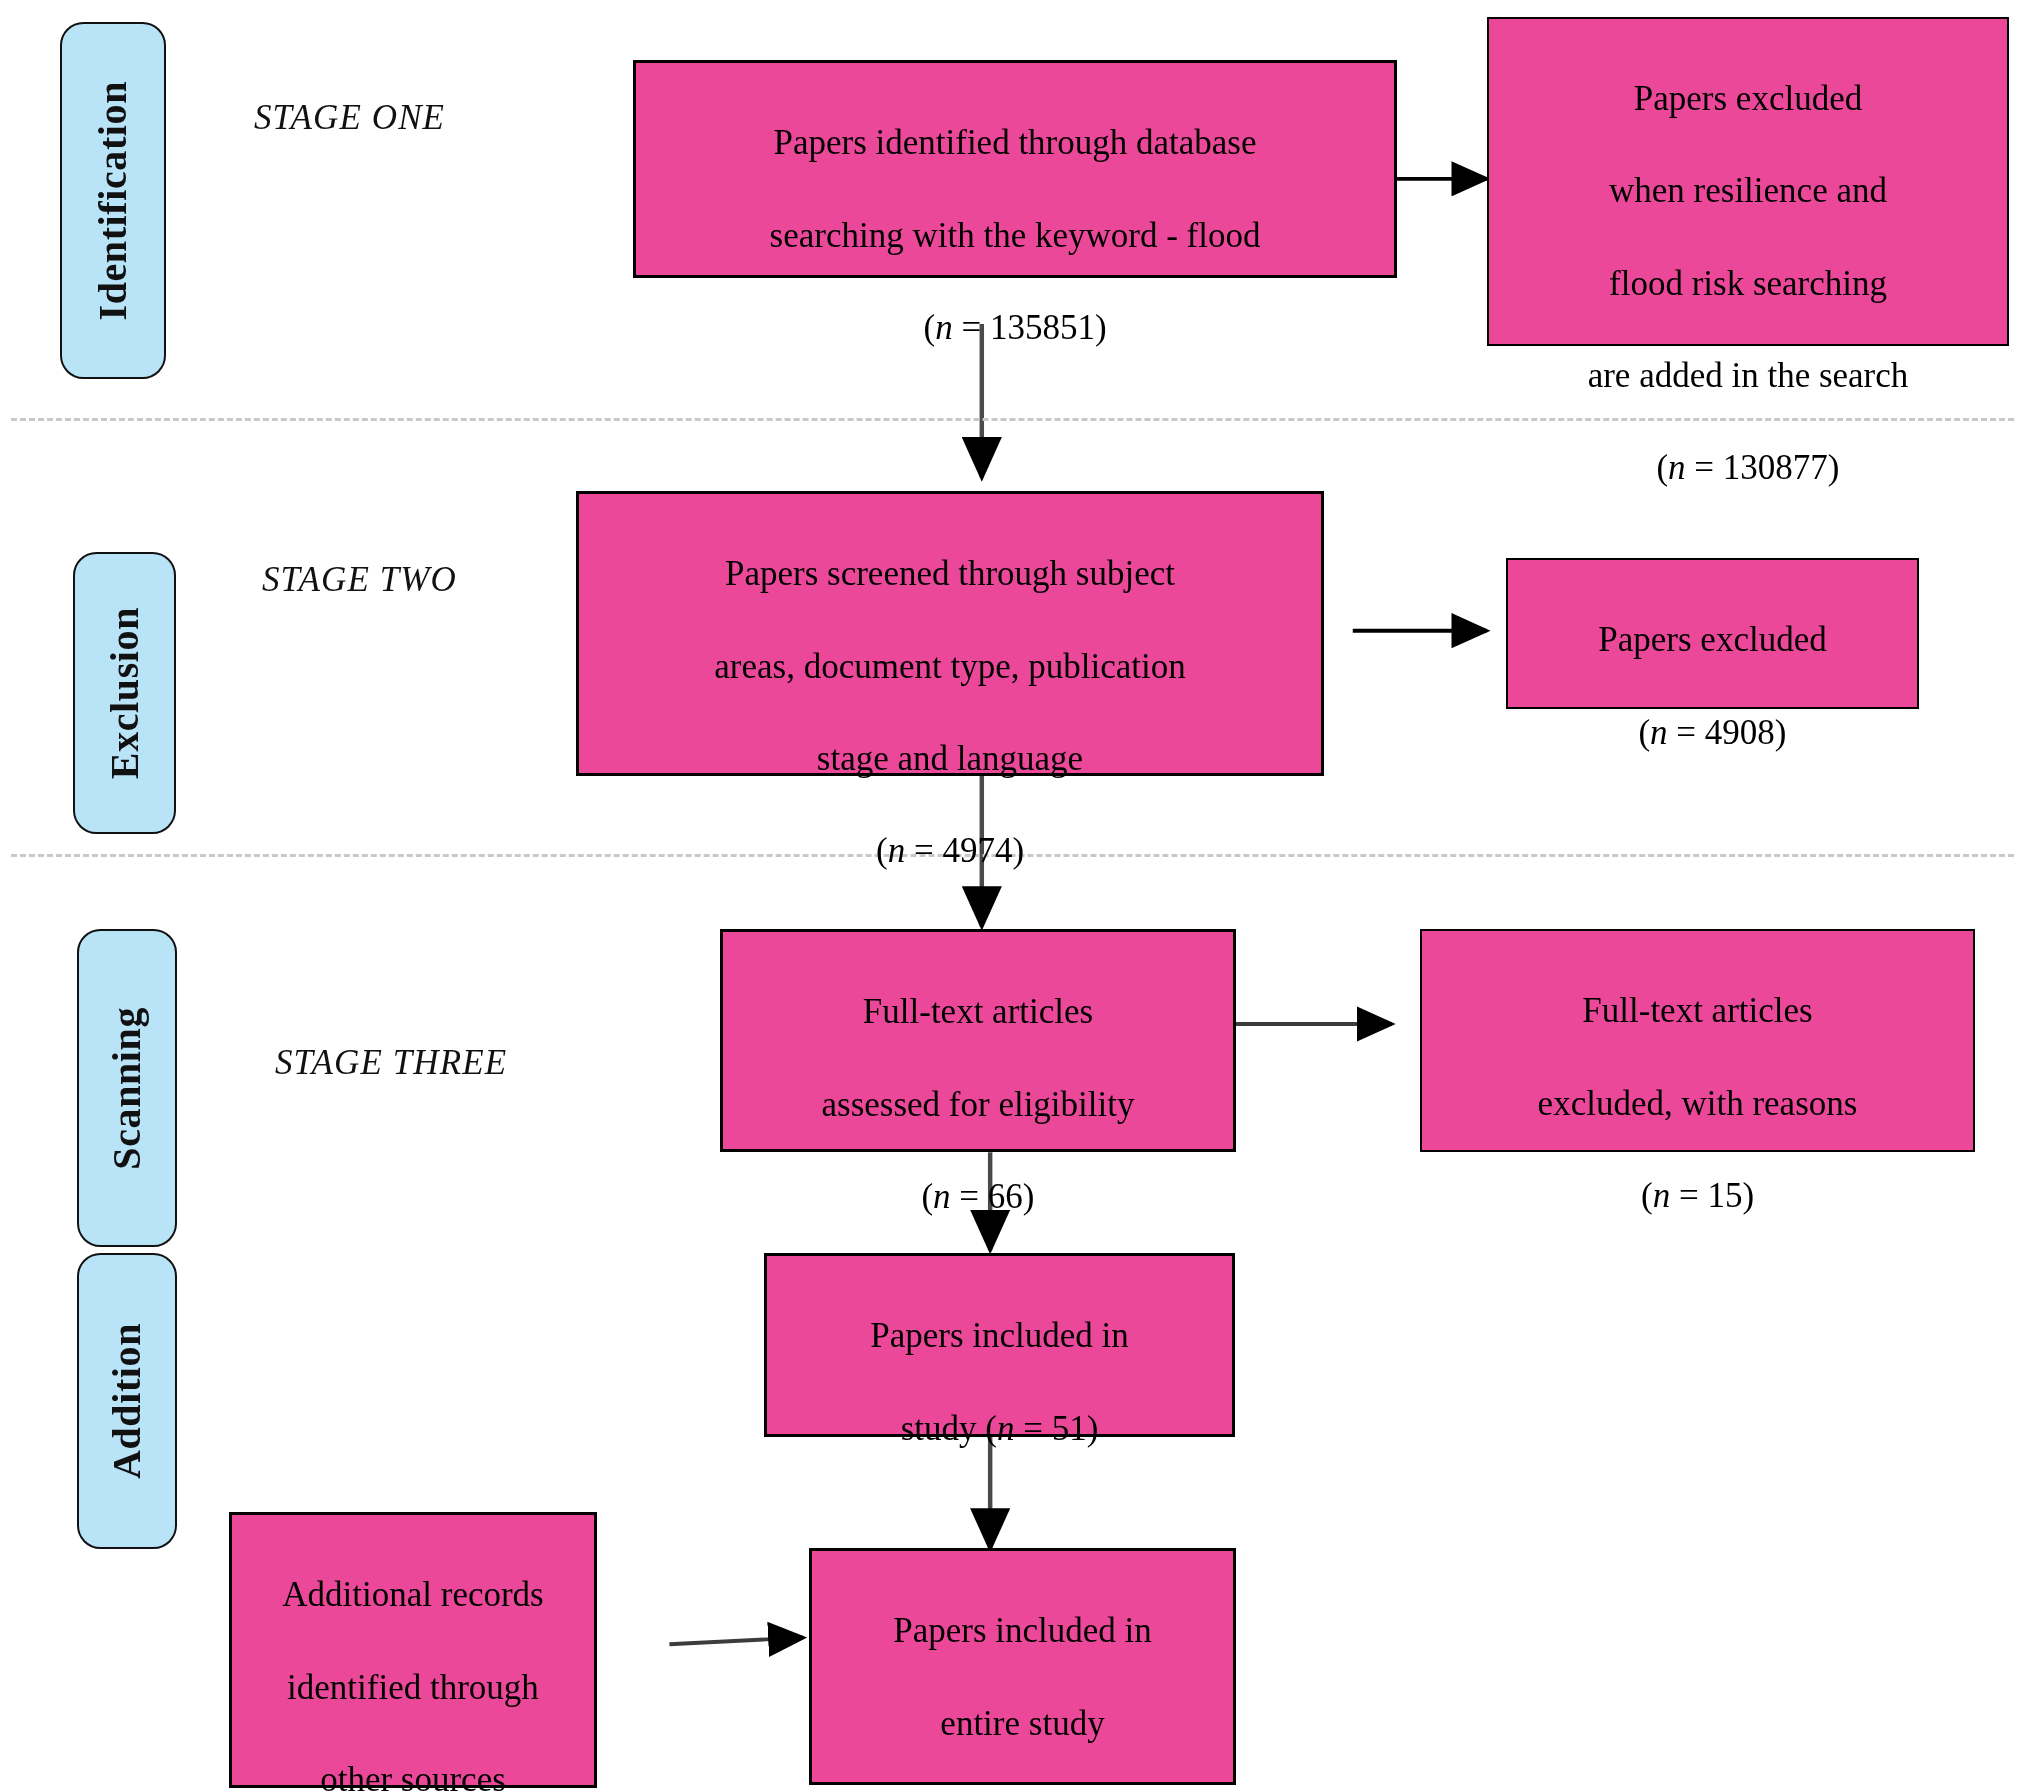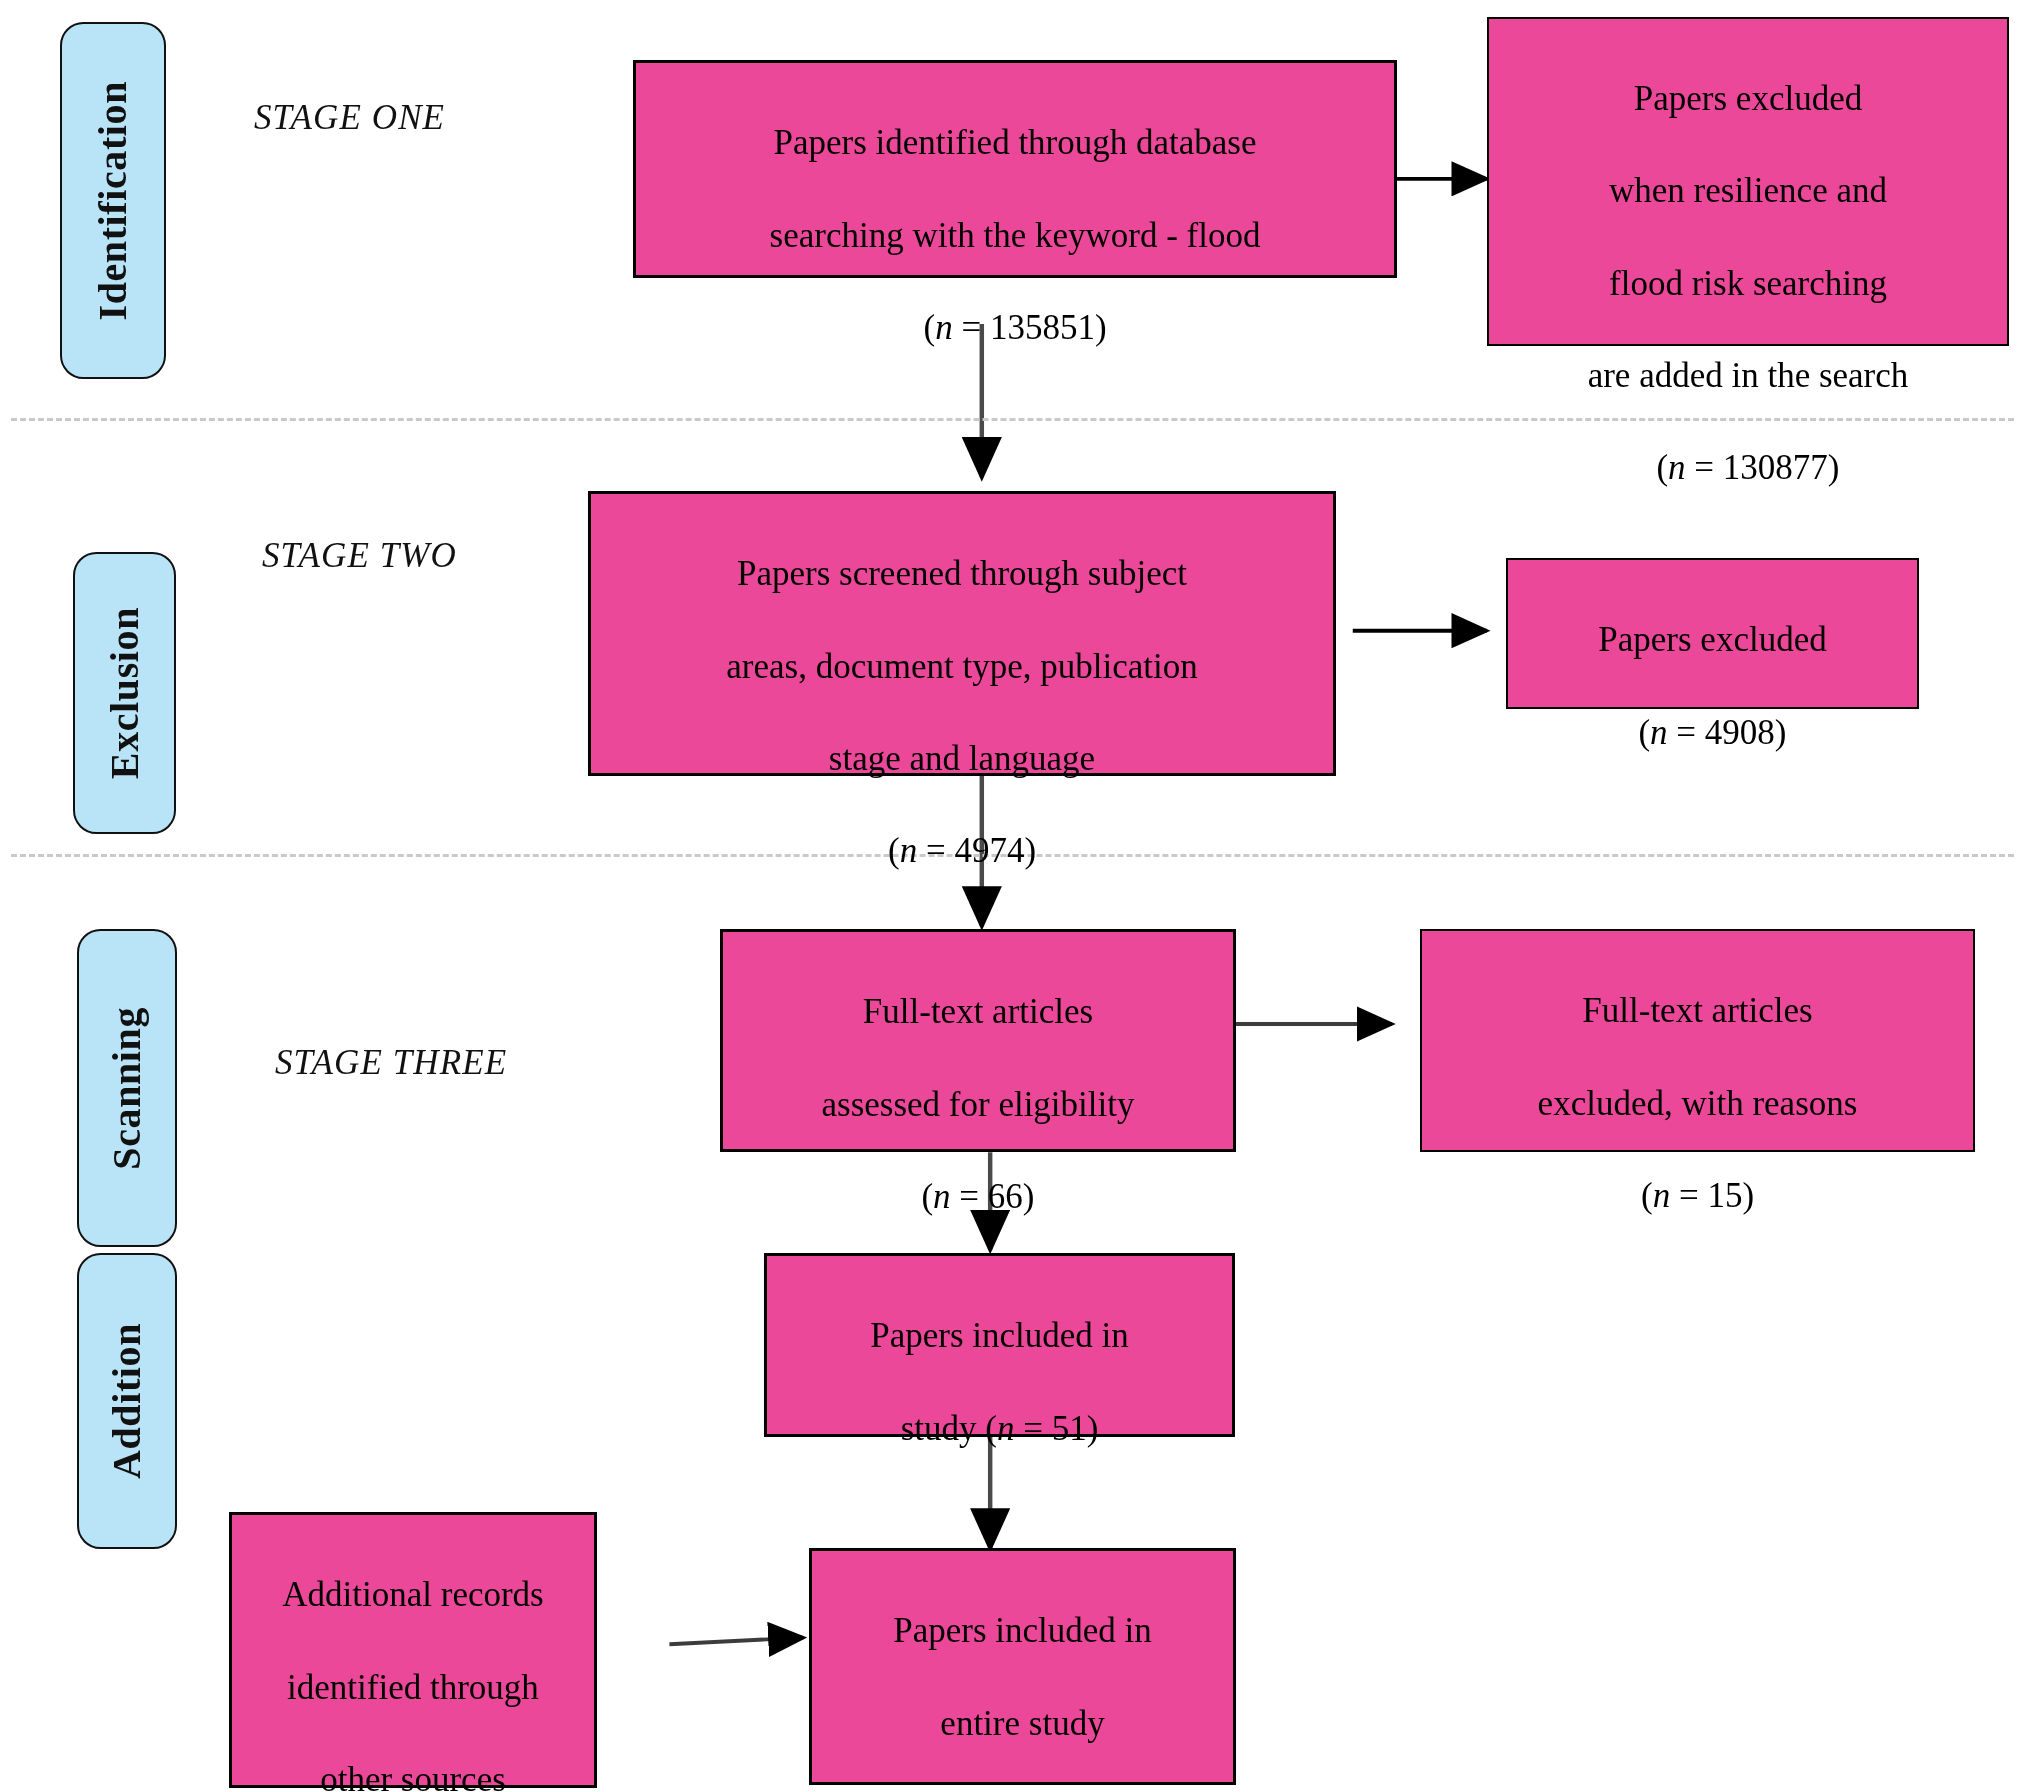--- a/index.html
+++ b/index.html
@@ -161,7 +161,7 @@
   <div class="stage-caption" style="left:254px; top:98px;">
     <span>STAGE ONE</span>
   </div>
-  <div class="stage-caption" style="left:262px; top:536px;">
+  <div class="stage-caption" style="left:262px; top:560px;">
     <span>STAGE TWO</span>
   </div>
   <div class="stage-caption" style="left:230px; top:1043px;margin-left:45px;">

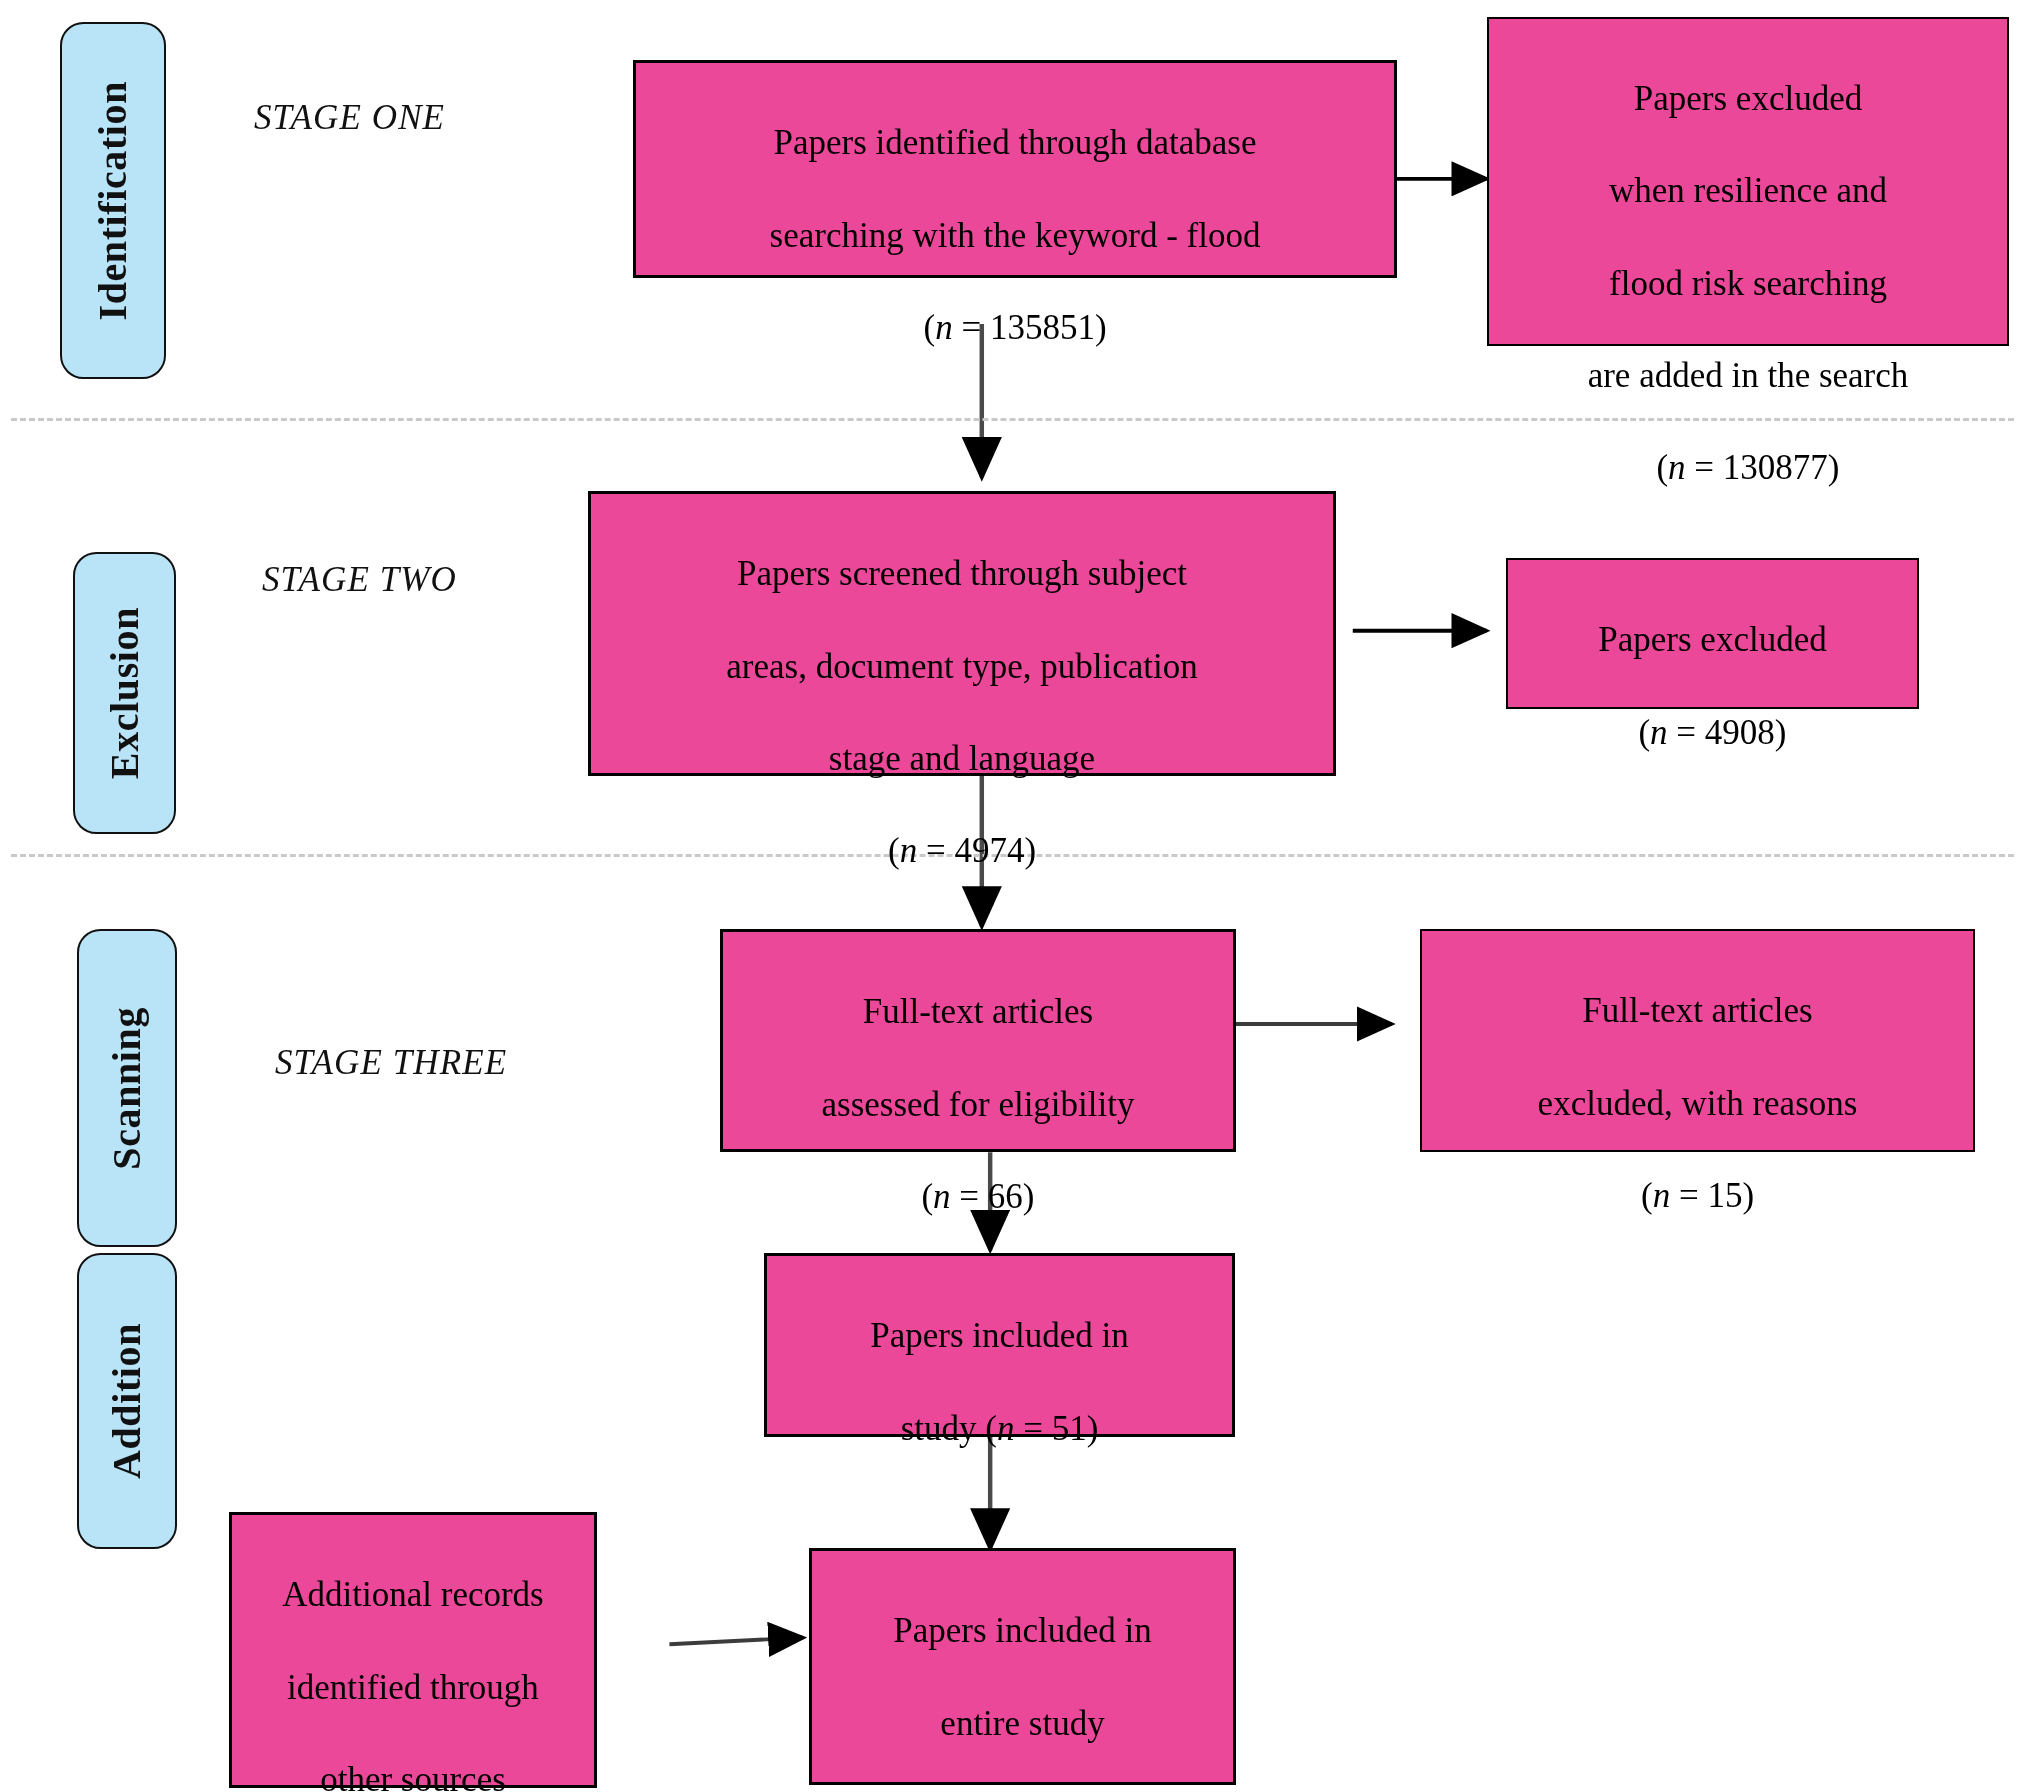--- a/index.html
+++ b/index.html
@@ -186,7 +186,7 @@
     </div>
   </div>
 
-  <div class="flow-box" style="left:588px; top:491px; width:748px; height:285px;">
+  <div class="flow-box" style="left:576px; top:491px; width:748px; height:285px;">
     <div class="box-text">
       <span>Papers screened through subject</span><br>
       <span>areas, document type, publication</span><br>

